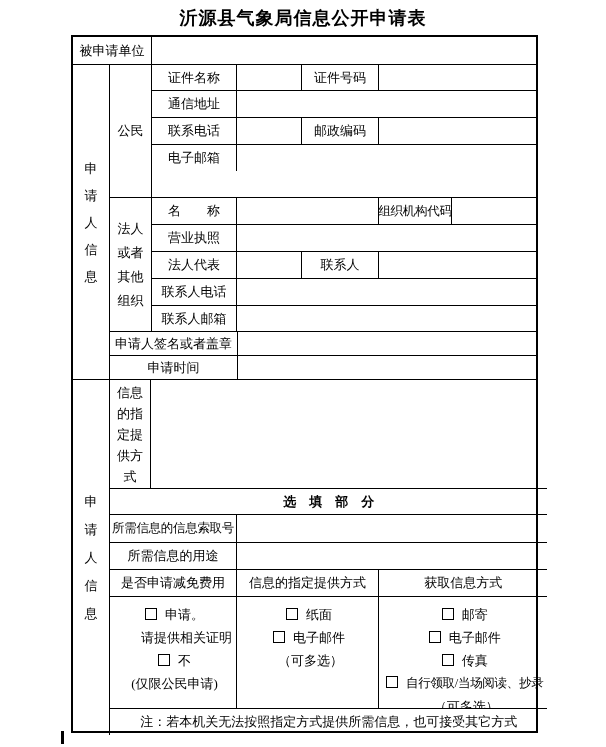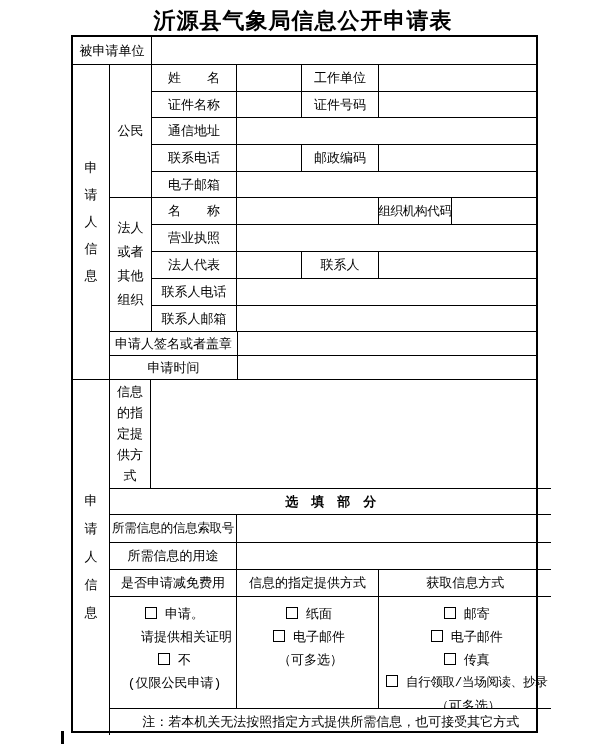--- a/index.html
+++ b/index.html
@@ -10,7 +10,7 @@
   }
   .page-title{
     position:absolute;top:6px;left:0;width:606px;text-align:center;
-    font-size:22px;font-weight:bold;letter-spacing:1px;
+    font-size:18px;font-weight:bold;letter-spacing:1px;
   }
   .tbl{
     position:absolute;left:71px;top:35px;width:467px;height:698px;

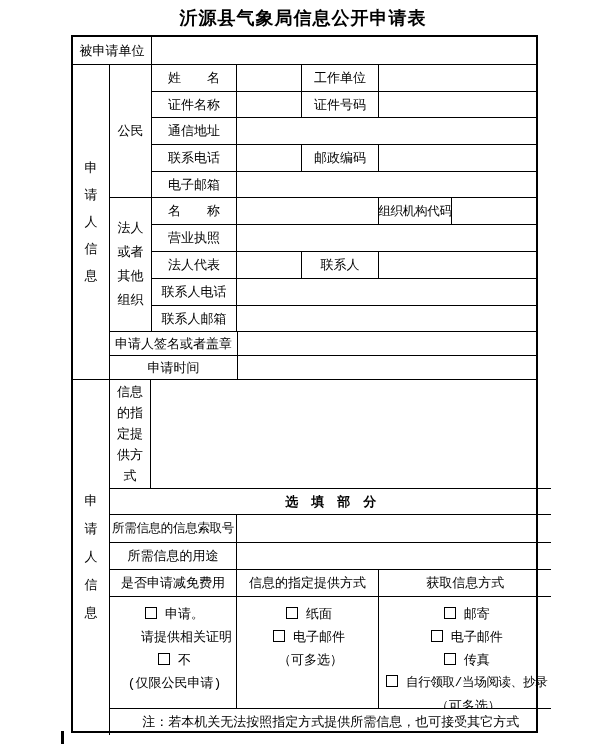--- a/index.html
+++ b/index.html
@@ -20,7 +20,7 @@
   .row{display:flex;flex-direction:row;border-bottom:1px solid #000;box-sizing:border-box;flex-shrink:0;}
   .row.last{border-bottom:none;}
   .cell{border-right:1px solid #000;box-sizing:border-box;flex-shrink:0;
-        display:flex;align-items:center;justify-content:center;text-align:center;overflow:hidden;font-family:Liberation Mono, monospace;}
+        display:flex;align-items:center;justify-content:center;text-align:center;overflow:hidden;}
   .cell.grow{flex:1 1 auto;border-right:none;}
   .col{display:flex;flex-direction:column;box-sizing:border-box;flex-shrink:0;}
   .col.grow{flex:1 1 auto;}

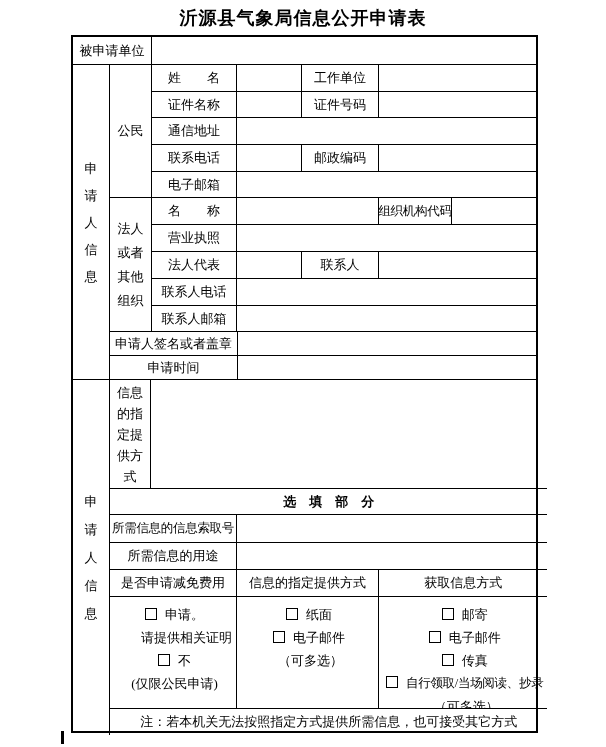--- a/index.html
+++ b/index.html
@@ -65,12 +65,6 @@
       <div class="row" style="height:133px;">
         <div class="cell" style="width:42px;">公民</div>
         <div class="col grow">
-          <div class="row h27">
-            <div class="cell" style="width:85px;">姓　　名</div>
-            <div class="cell" style="width:65px;"></div>
-            <div class="cell" style="width:77px;">工作单位</div>
-            <div class="cell grow"></div>
-          </div>
           <div class="row h26">
             <div class="cell" style="width:85px;">证件名称</div>
             <div class="cell" style="width:65px;"></div>

